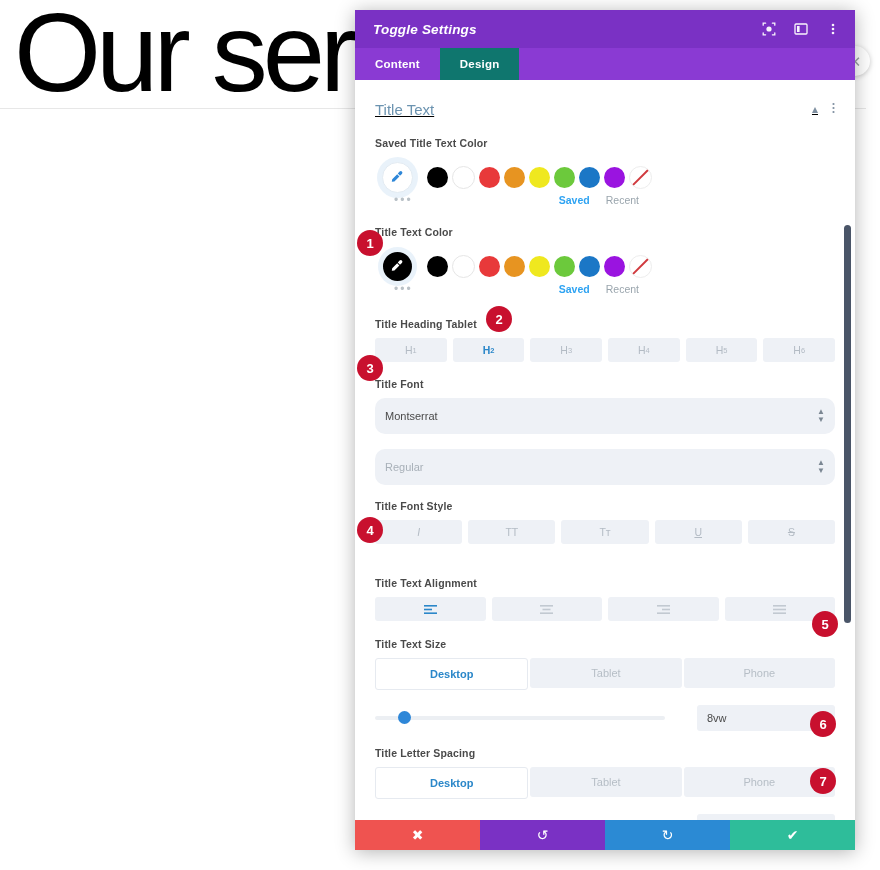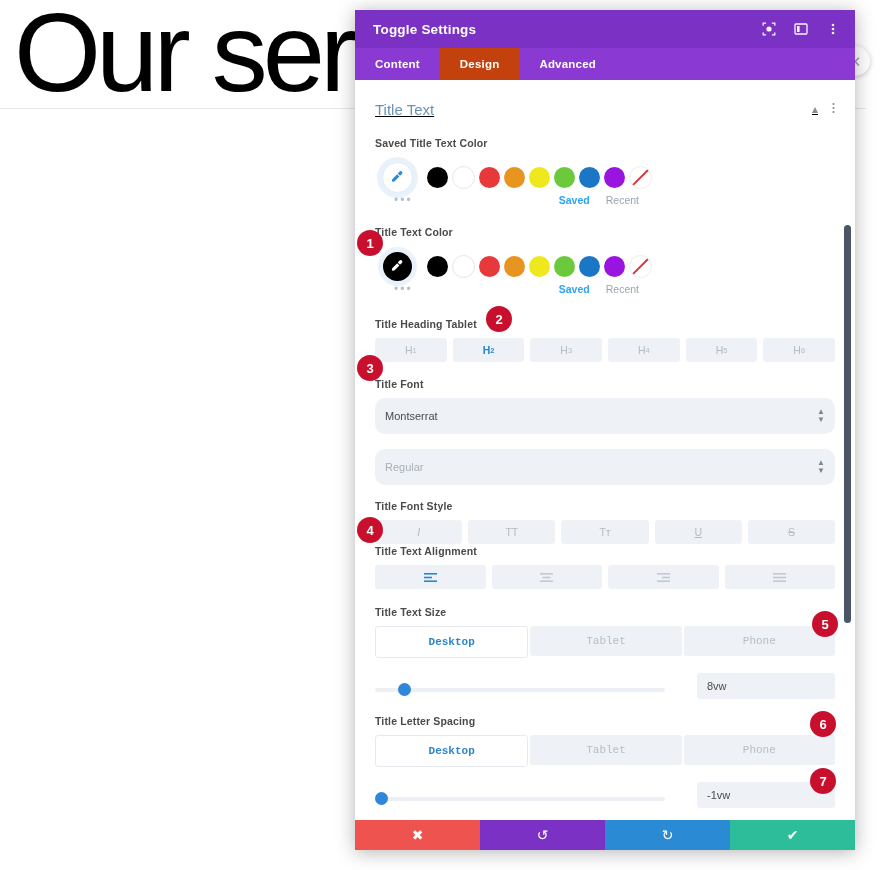--- a/index.html
+++ b/index.html
@@ -86,6 +86,7 @@
     align-items: center;
     padding: 0 14px 0 18px;
     flex: none;
+    font-style: italic;
   }
   .modal-title {
     color: #ffffff;

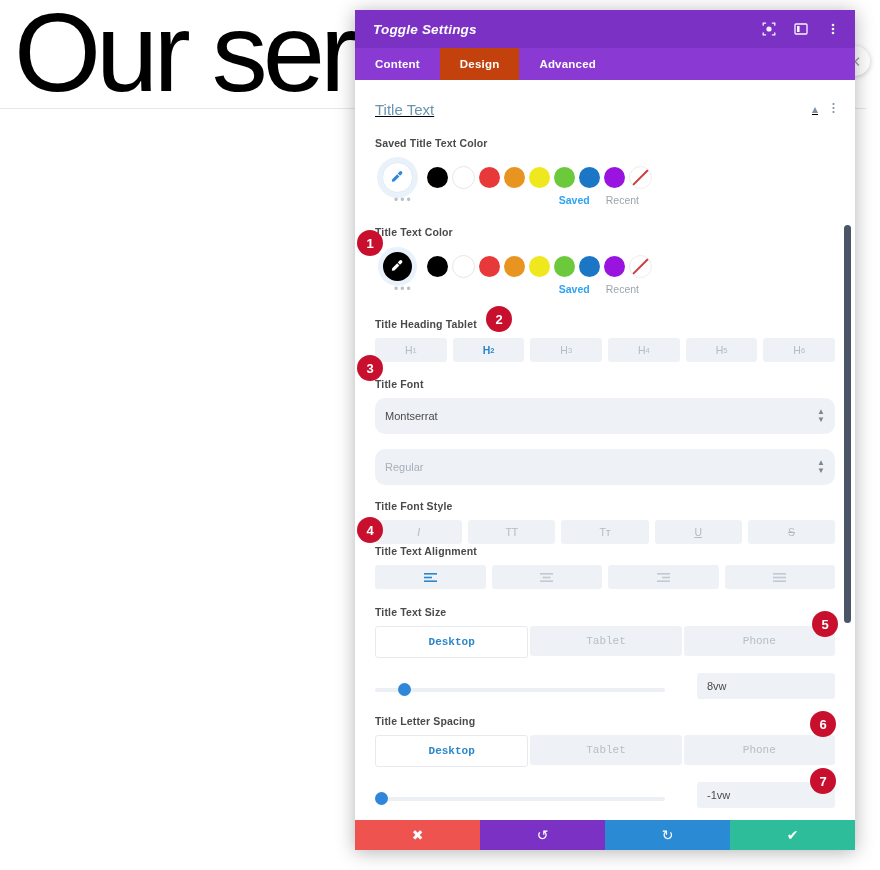--- a/index.html
+++ b/index.html
@@ -121,7 +121,7 @@
     font-weight: bold;
     letter-spacing: .2px;
   }
-  .tab.active { background: #c2410c; }
+  .tab.active { background: #0f766e; }
 
   
   .modal-body {

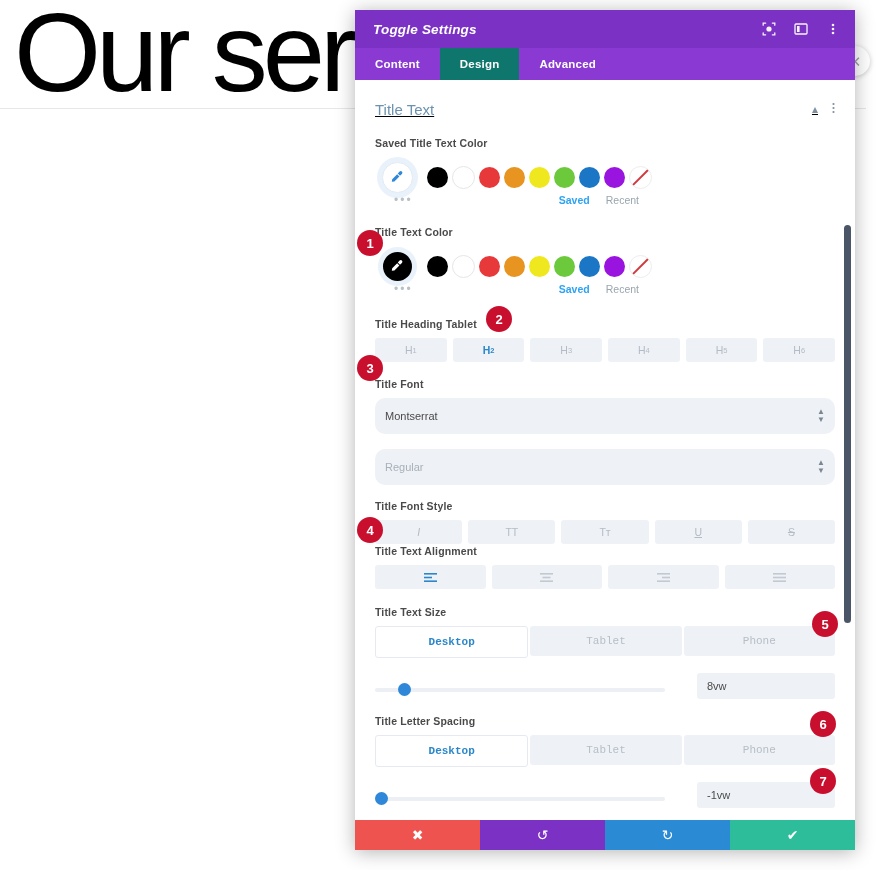--- a/index.html
+++ b/index.html
@@ -420,7 +420,6 @@
   <div class="modal-tabs">
     <div class="tab">Content</div>
     <div class="tab active">Design</div>
-    <div class="tab">Advanced</div>
   </div>
 
   <div class="modal-body">

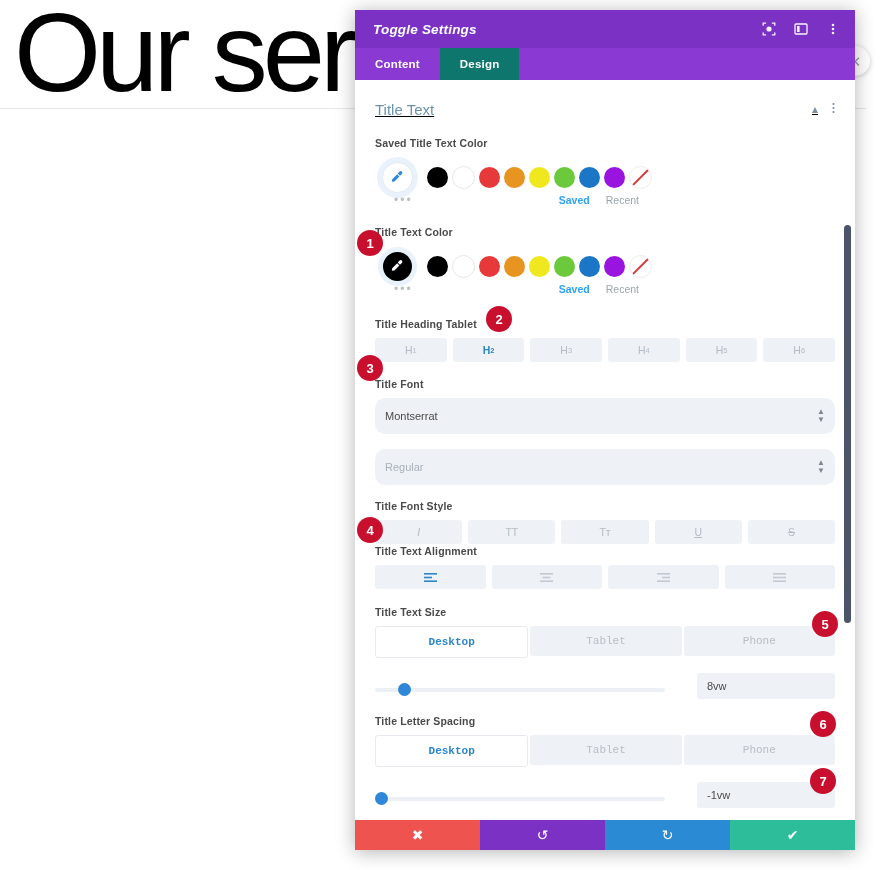--- a/index.html
+++ b/index.html
@@ -555,7 +555,7 @@
         </div>
       </div>
 
-      <div class="field" style="margin-top:1px">
+      <div class="field" style="margin-top:33px">
         <div class="field-label">Title Text Alignment</div>
         <div class="seg">
           <div class="seg-btn active">

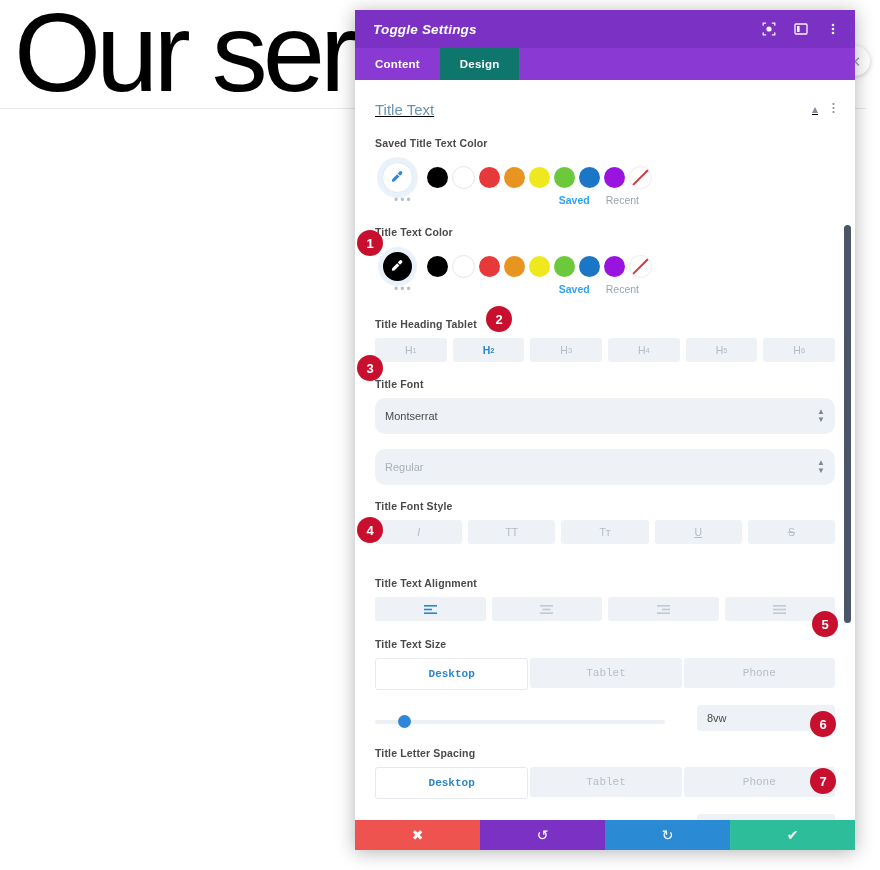--- a/index.html
+++ b/index.html
@@ -260,7 +260,7 @@
   }
 
   
-  .devtabs { display: flex; gap: 2px; font-family: Liberation Mono, monospace; }
+  .devtabs { display: flex; gap: 2px; }
   .devtab {
     flex: 1;
     height: 30px;

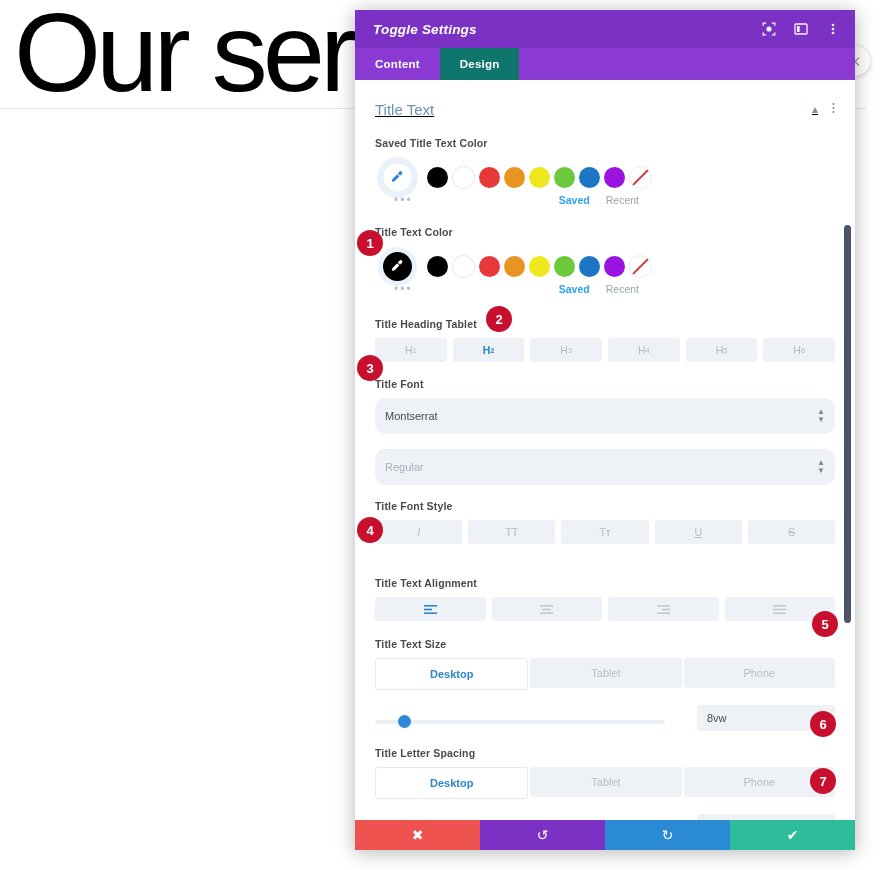--- a/index.html
+++ b/index.html
@@ -282,7 +282,7 @@
   
   .slider-row {
     display: flex;
-    align-items: flex-end;
+    align-items: center;
     margin-top: 15px;
     gap: 0;
   }

